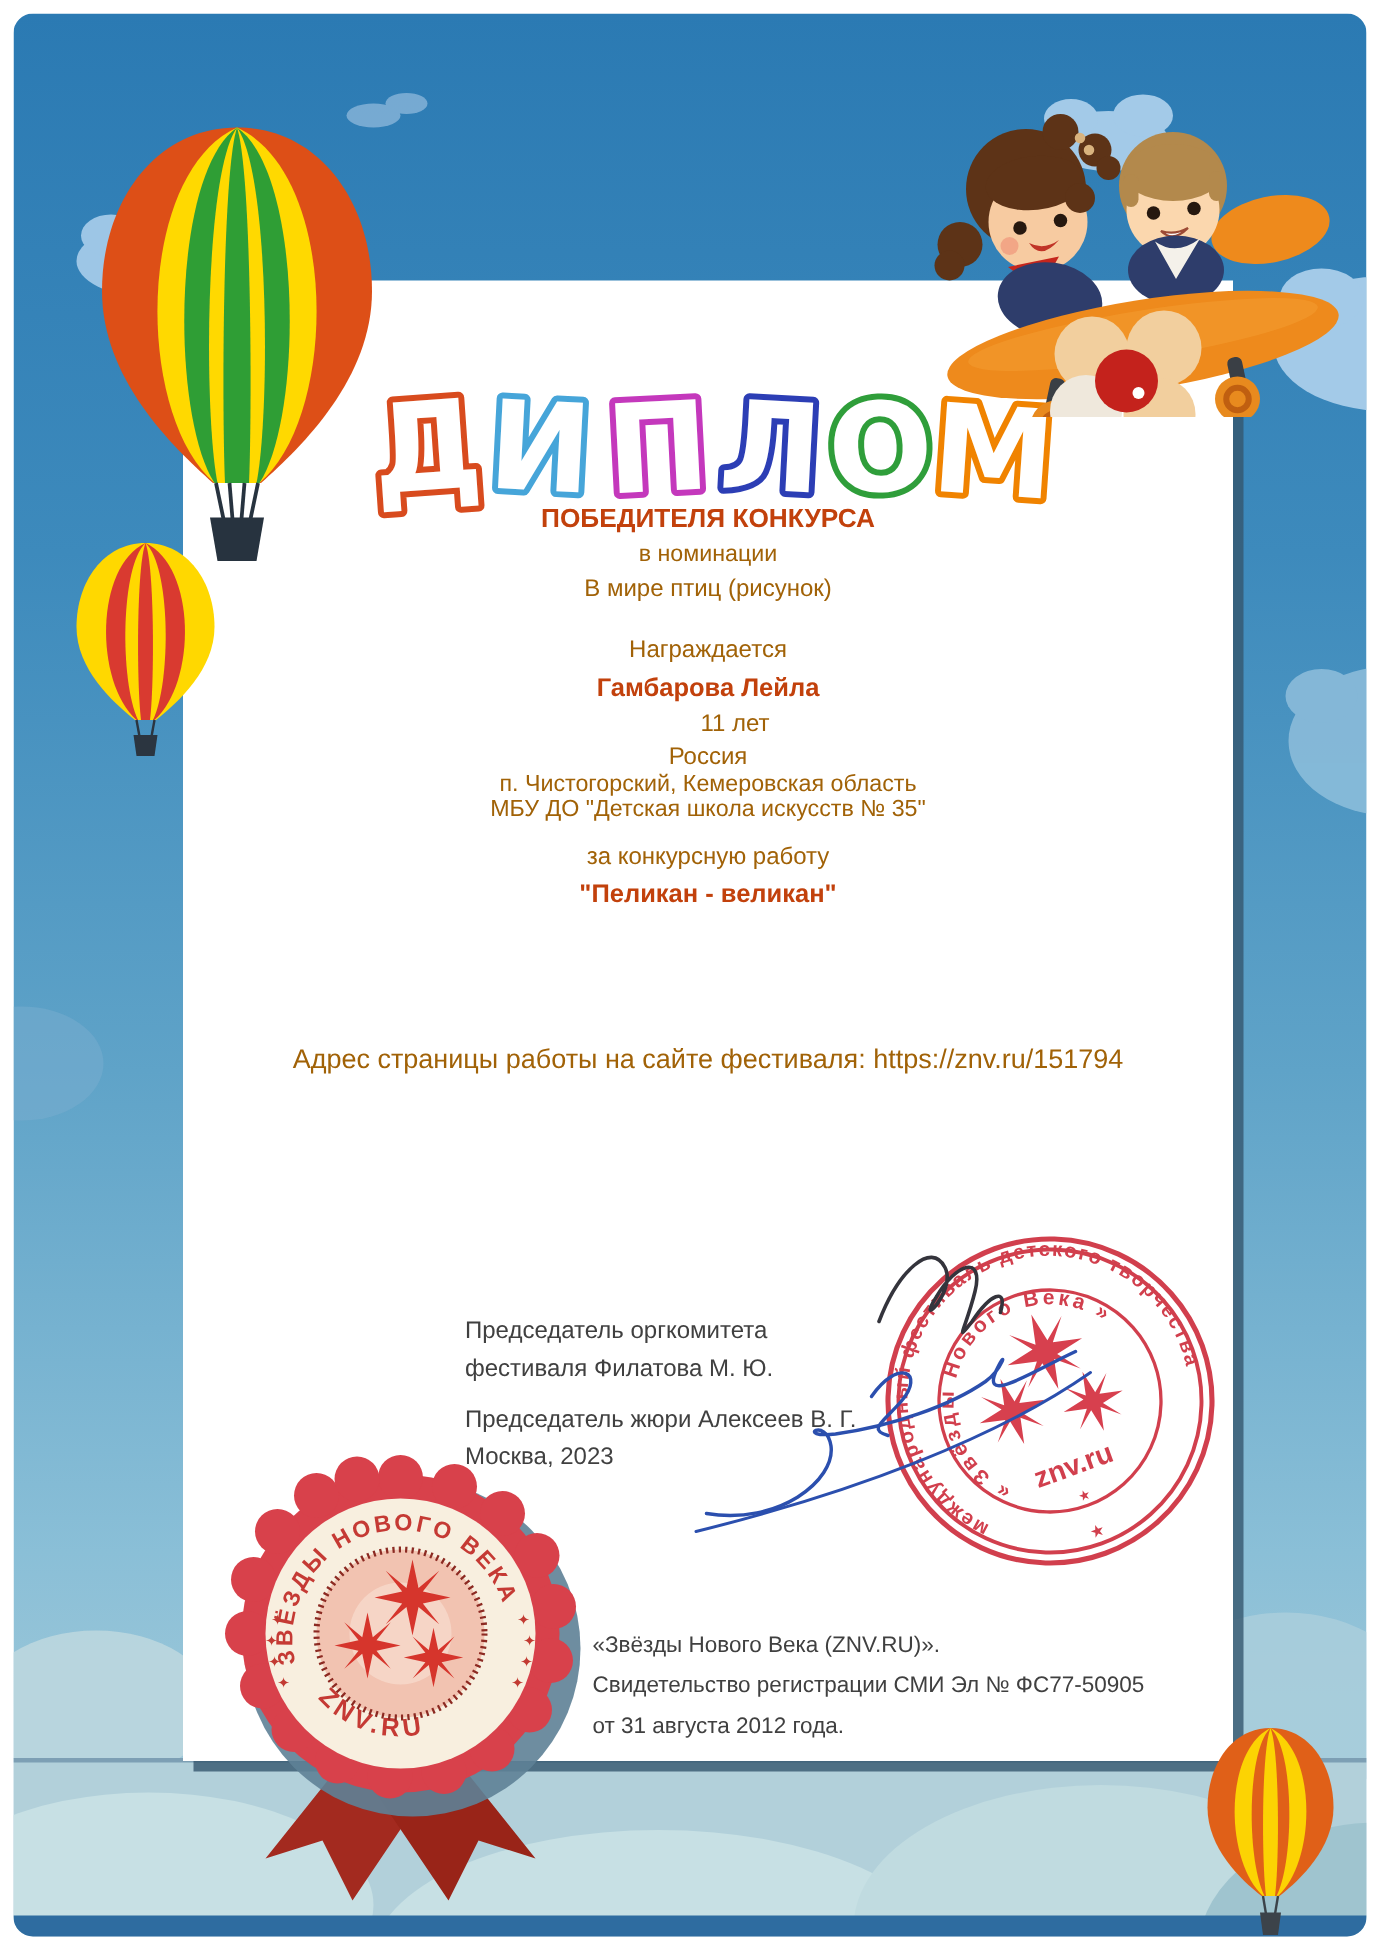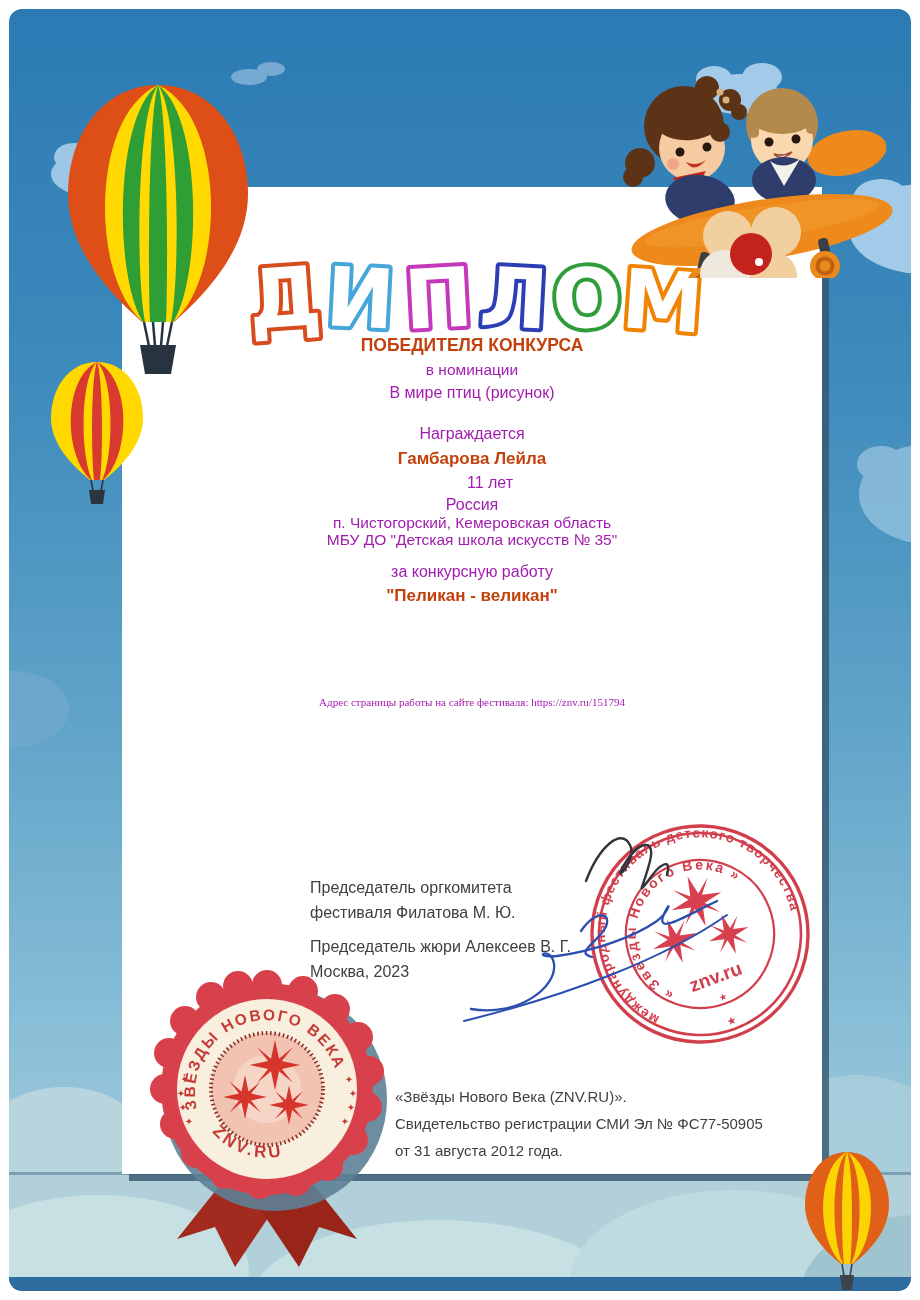--- a/index.html
+++ b/index.html
@@ -12,7 +12,7 @@
   
   .paper{position:absolute;left:113px;top:178px;width:700px;height:987px;background:#fff;
          box-shadow:7px 7px 0 rgba(52,86,110,.8);z-index:3;}
-  .line{position:absolute;left:0;right:0;text-align:center;color:#a21caf;font-size:16px;white-space:nowrap;}
+  .line{position:absolute;left:0;right:0;text-align:center;color:#a16207;font-size:16px;white-space:nowrap;}
   .b{font-weight:bold;color:#c2410c;}
   .sm{font-size:15.5px;}
   .blk{position:absolute;color:#404040;font-size:16px;line-height:25px;white-space:nowrap;text-align:left;}

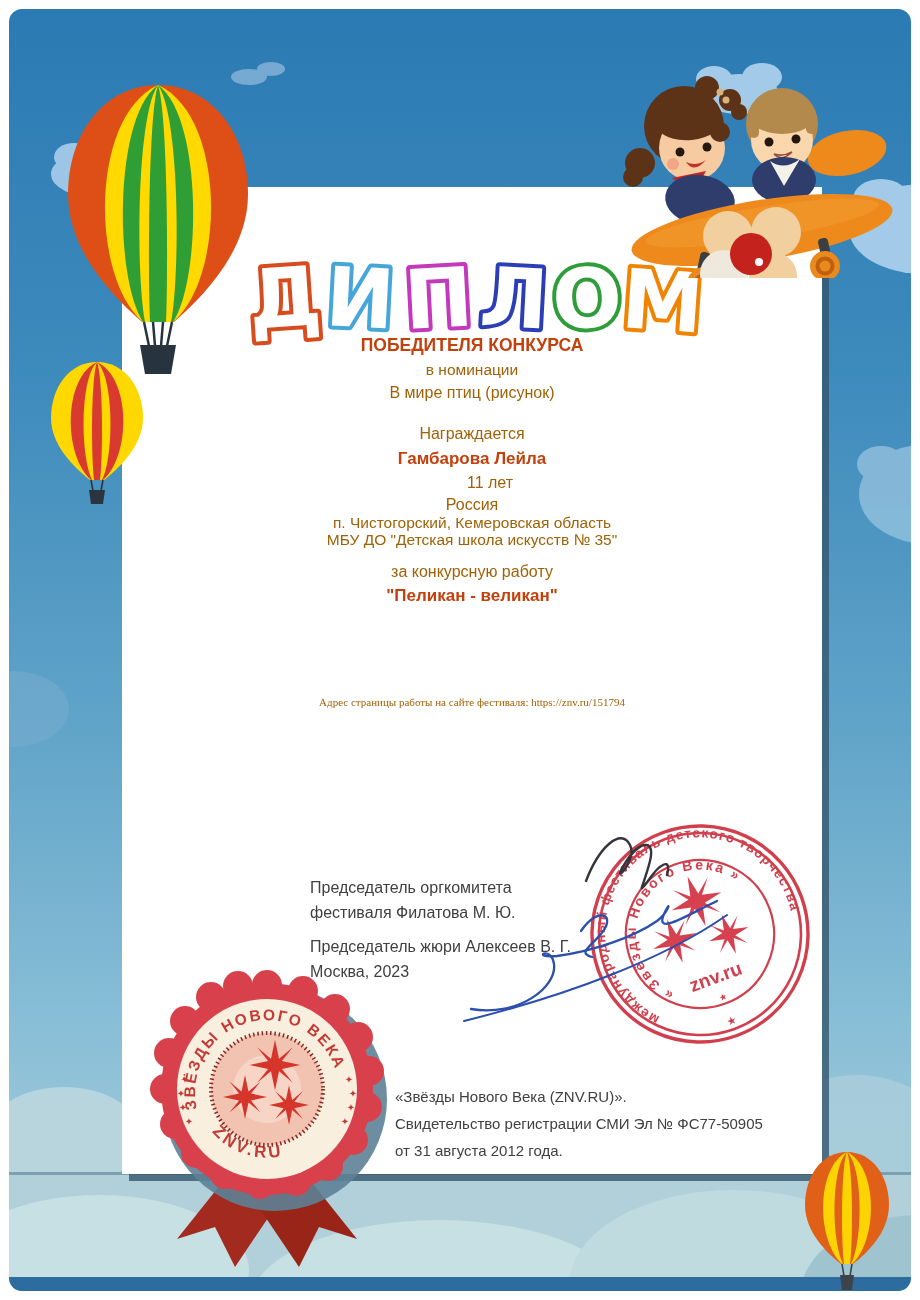--- a/index.html
+++ b/index.html
@@ -101,7 +101,7 @@
     <div class="line b" style="top:399px;font-size:17px;">"Пеликан - великан"</div>
 
 
-    <div class="line" style="top:509px;font-size:11px;font-family:Liberation Serif, serif;">Адрес страницы работы на сайте фестиваля: https://znv.ru/151794</div>
+    <div class="line" style="top:509px;font-size:18px;">Адрес страницы работы на сайте фестиваля: https://znv.ru/151794</div>
 
     <div class="blk" style="left:188px;top:688px;">
       <div>Председатель оргкомитета</div>

